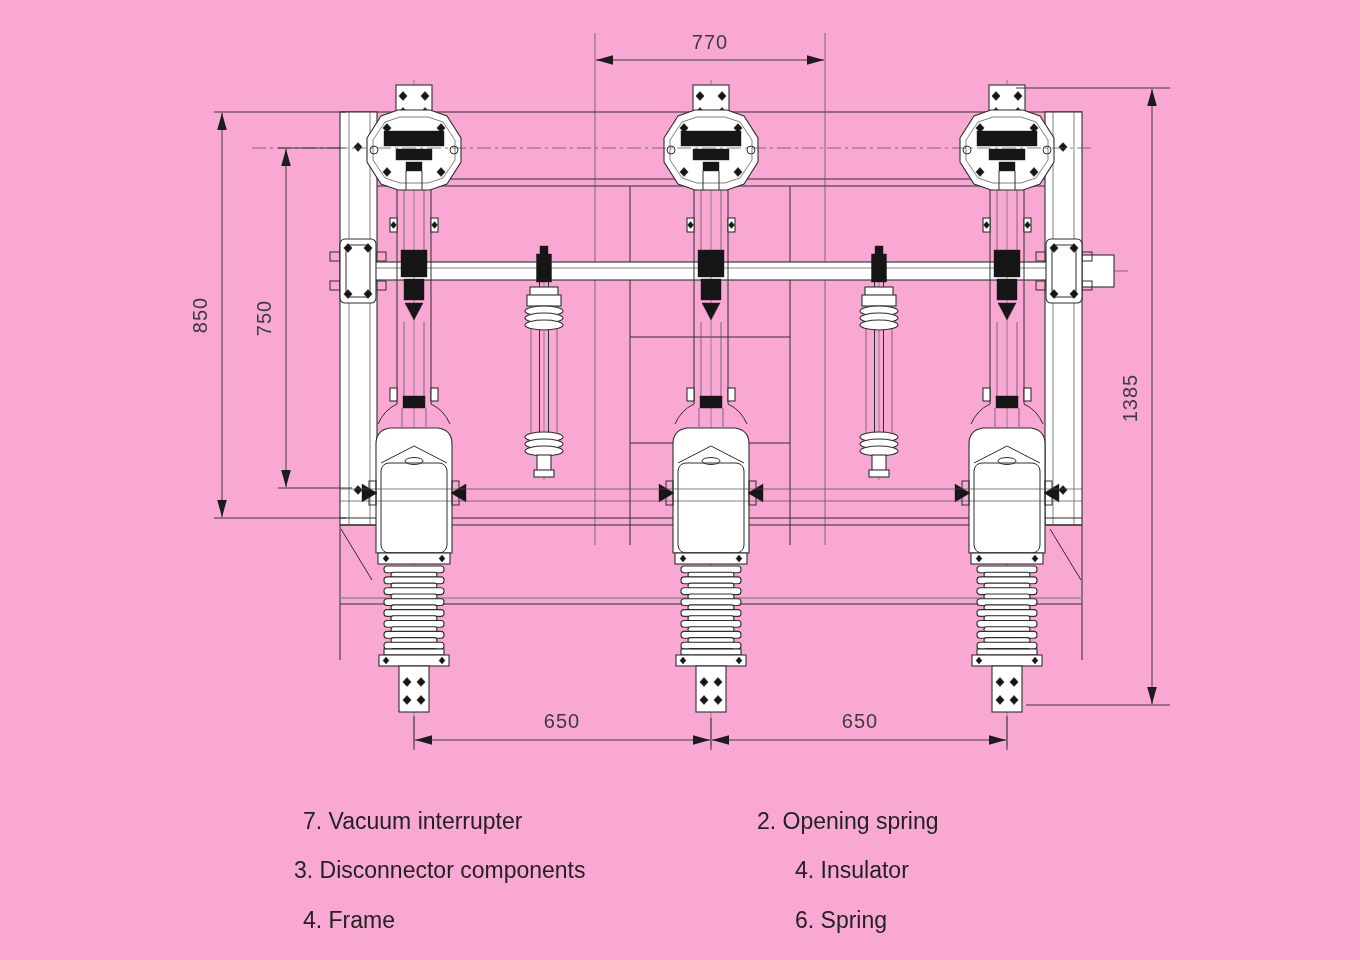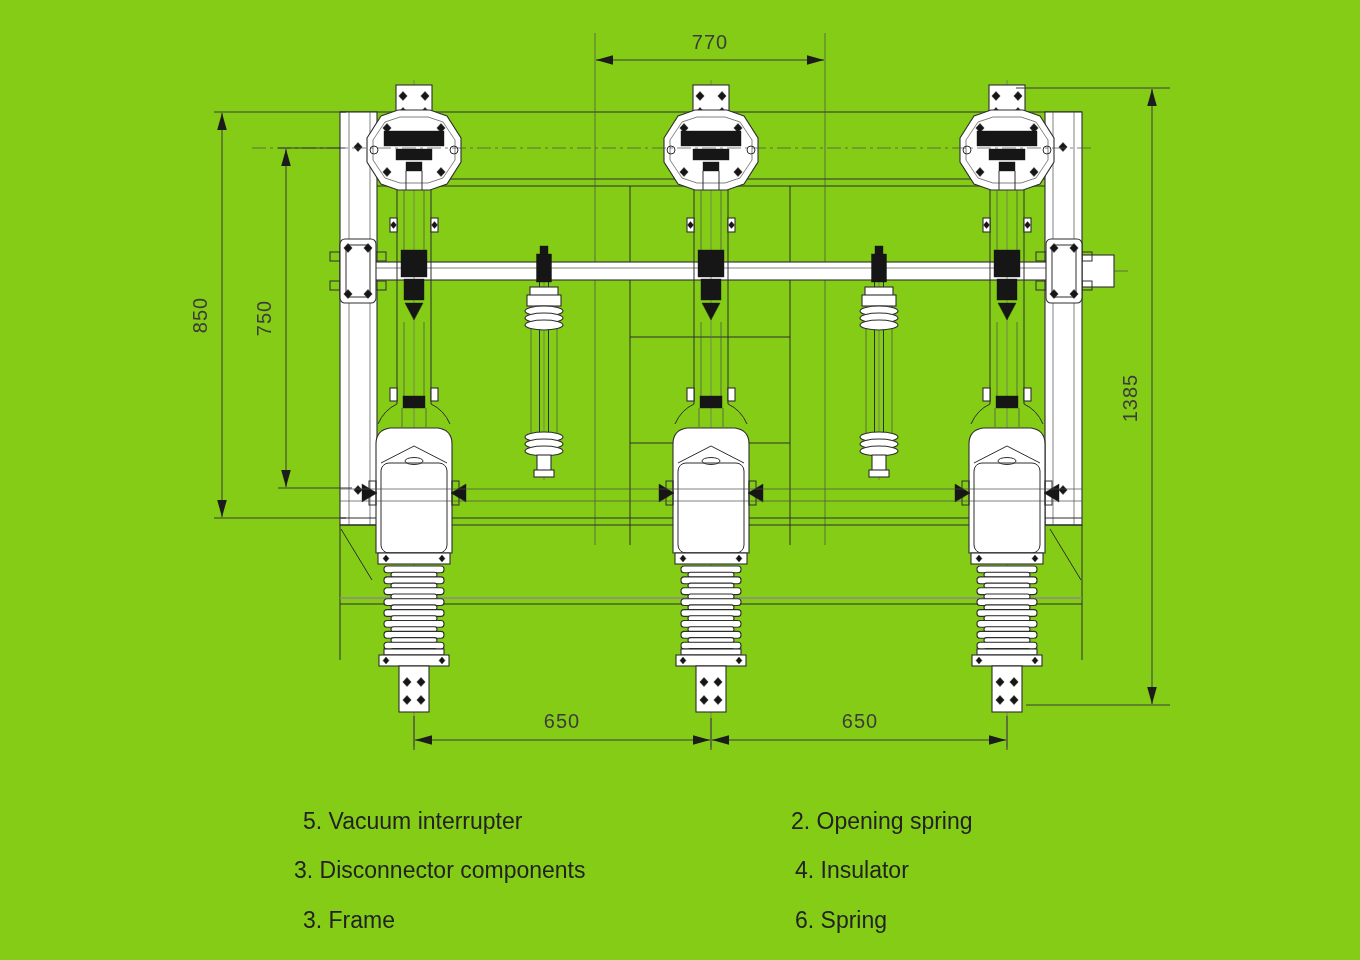--- a/index.html
+++ b/index.html
@@ -3,7 +3,7 @@
 <meta charset="utf-8">
 <style>
   html,body{margin:0;padding:0;background:#fff;}
-  #stage{position:relative;width:1360px;height:960px;background:#84cc16;overflow:hidden;
+  #stage{position:relative;width:1360px;height:960px;background:#f9a8d4;overflow:hidden;
          font-family:"Liberation Sans",sans-serif;}
   svg{position:absolute;left:0;top:0;}
   

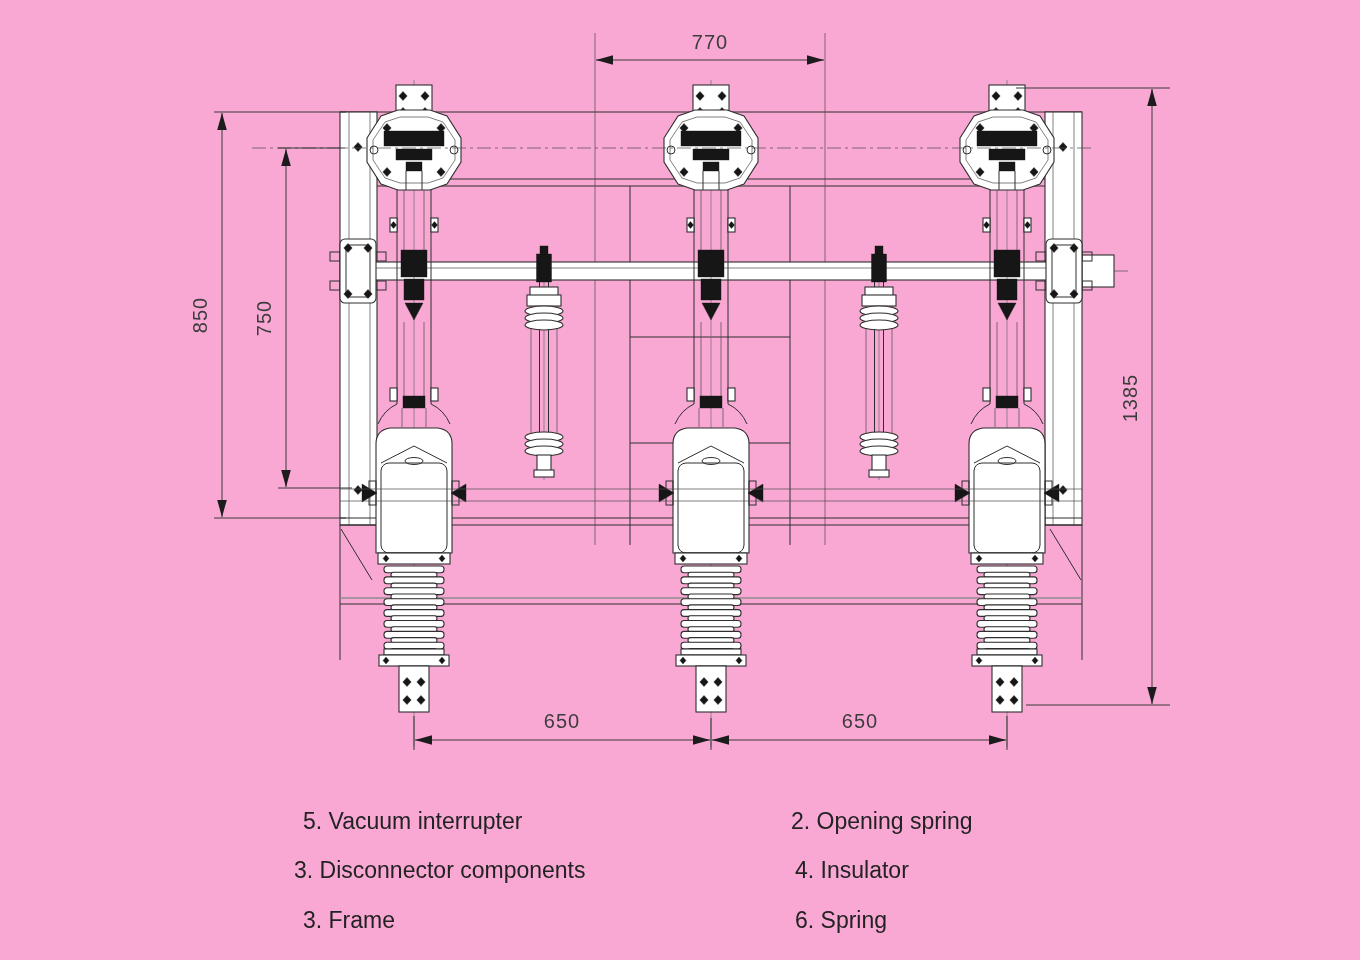--- a/index.html
+++ b/index.html
@@ -260,7 +260,7 @@
 </svg>
 
 <div>
-  <div class="legend-item" style="left:303px;top:808px;">5. Vacuum interrupter</div>
+  <div class="legend-item" style="left:303px;top:808px;">7. Vacuum interrupter</div>
   <div class="legend-item" style="left:791px;top:808px;">2. Opening spring</div>
   <div class="legend-item" style="left:294px;top:857px;">3. Disconnector components</div>
   <div class="legend-item" style="left:795px;top:857px;text-align:center;">4. Insulator</div>

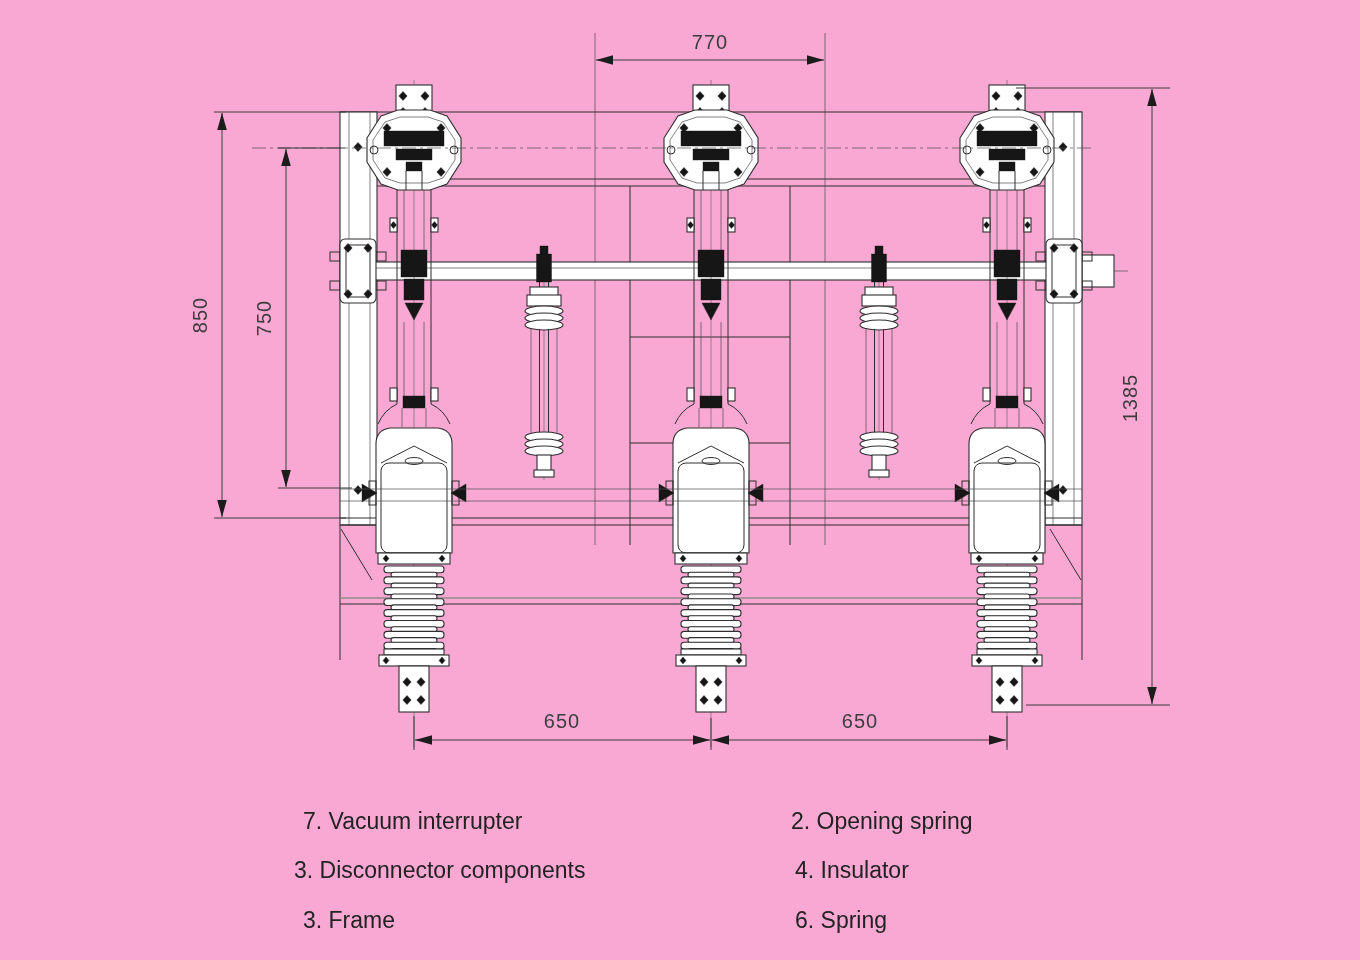--- a/index.html
+++ b/index.html
@@ -261,7 +261,7 @@
 
 <div>
   <div class="legend-item" style="left:303px;top:808px;">7. Vacuum interrupter</div>
-  <div class="legend-item" style="left:791px;top:808px;">2. Opening spring</div>
+  <div class="legend-item" style="left:757px;top:808px;">2. Opening spring</div>
   <div class="legend-item" style="left:294px;top:857px;">3. Disconnector components</div>
   <div class="legend-item" style="left:795px;top:857px;text-align:center;">4. Insulator</div>
   <div class="legend-item" style="left:303px;top:907px;">3. Frame</div>

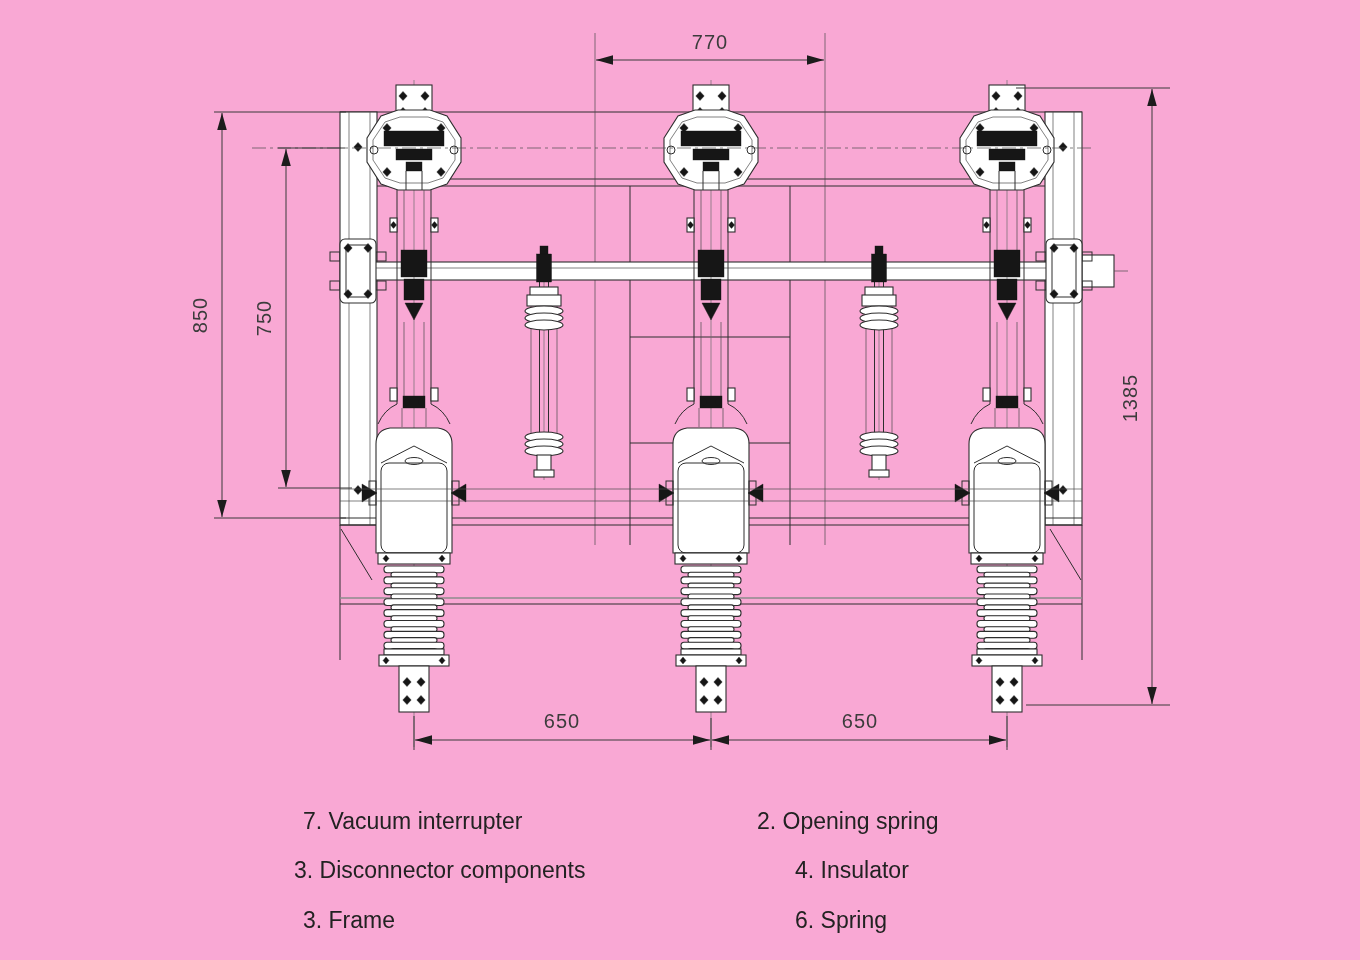--- a/index.html
+++ b/index.html
@@ -264,7 +264,7 @@
   <div class="legend-item" style="left:757px;top:808px;">2. Opening spring</div>
   <div class="legend-item" style="left:294px;top:857px;">3. Disconnector components</div>
   <div class="legend-item" style="left:795px;top:857px;text-align:center;">4. Insulator</div>
-  <div class="legend-item" style="left:303px;top:907px;">3. Frame</div>
+  <div class="legend-item" style="left:303px;top:907px;">4. Frame</div>
   <div class="legend-item" style="left:795px;top:907px;text-align:right;">6. Spring</div>
 </div>
 </div>

